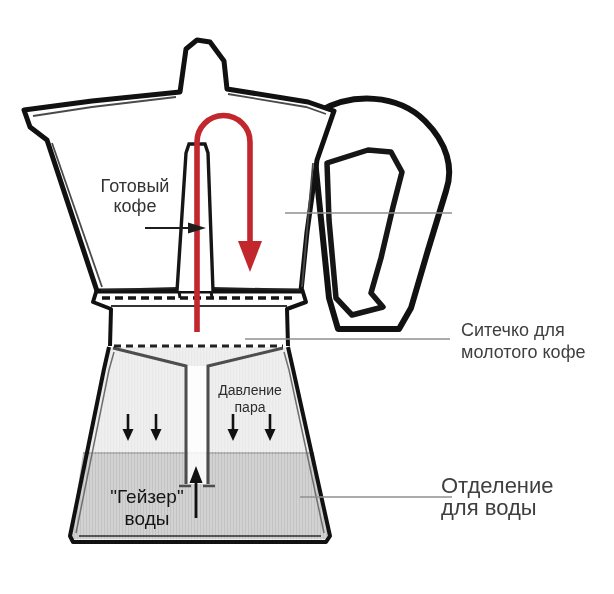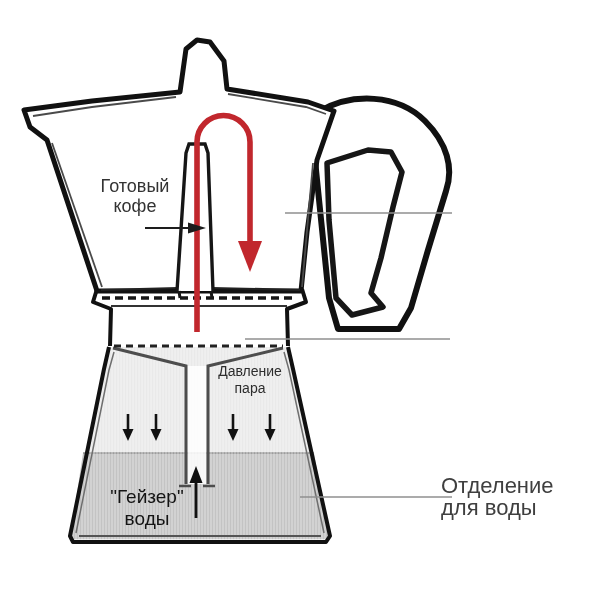--- a/index.html
+++ b/index.html
@@ -128,6 +128,8 @@
 кофе</div>
 
 
+  <div id="strainer-label" class="lbl">Ситечко  для
+молотого кофе</div>
 
   <div id="pressure-label" class="lbl lbl-center">Давление
 пара</div>

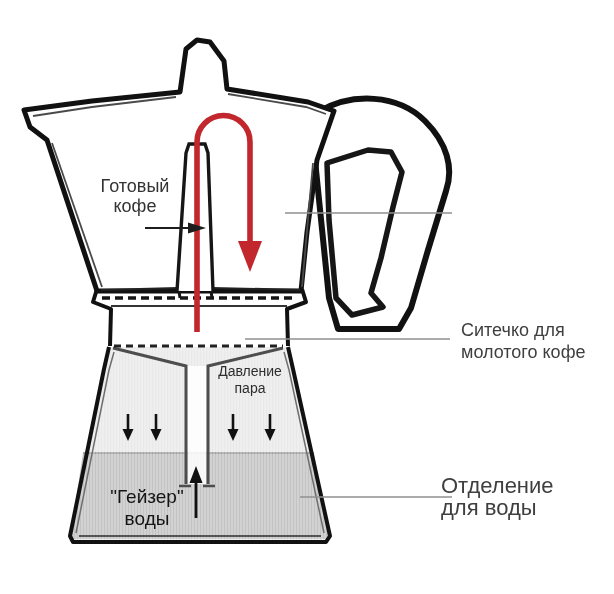--- a/index.html
+++ b/index.html
@@ -20,7 +20,7 @@
   #ready-coffee-label{left:80px;top:176px;width:110px;font-size:18px;line-height:20px;color:#333333;}
   #compartment-coffee-label{left:461px;top:193px;width:150px;font-size:18px;line-height:21.5px;color:#3f3f3f;}
   #strainer-label{left:461px;top:320px;width:150px;font-size:18px;line-height:21.5px;color:#3f3f3f;}
-  #pressure-label{left:200px;top:363px;width:100px;font-size:14px;line-height:17px;color:#2d2d2d;}
+  #pressure-label{left:200px;top:382px;width:100px;font-size:14px;line-height:17px;color:#2d2d2d;}
   #geyser-label{left:92px;top:486px;width:110px;font-size:19px;line-height:22px;color:#141414;}
   #water-compartment-label{left:441px;top:475px;width:150px;font-size:22px;line-height:21.5px;color:#3f3f3f;}
 </style>

